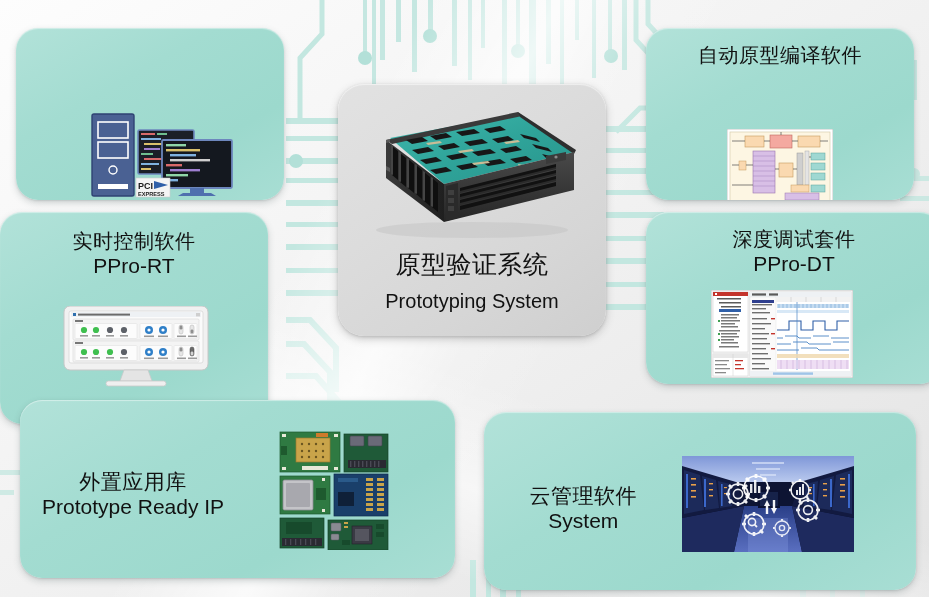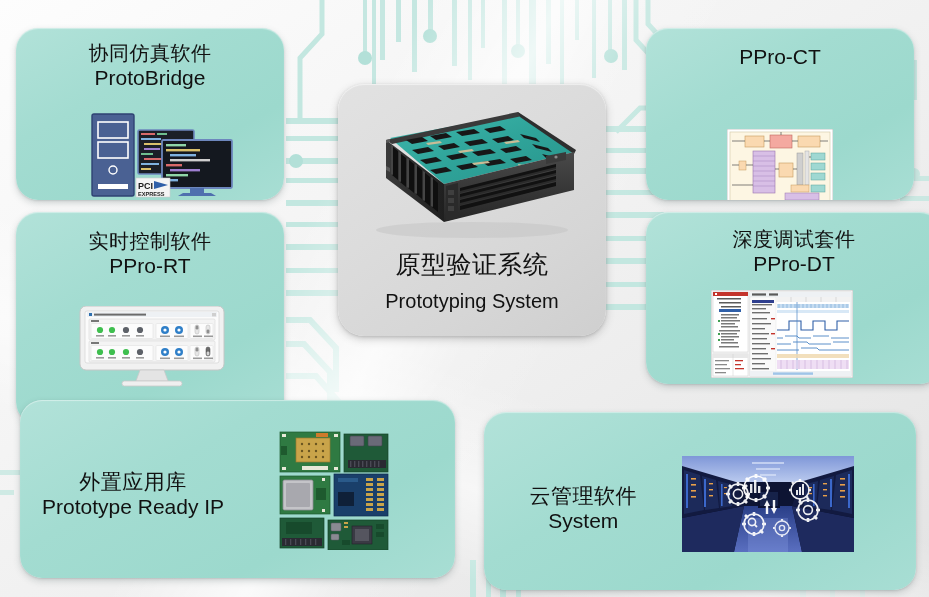--- a/index.html
+++ b/index.html
@@ -214,10 +214,6 @@
   <div class="bg-sheen"></div>
 
   <div class="card" style="left:16px; top:28px; width:268px; height:172px;">
-    <div class="title-block" style="top:14px;">
-      <span class="title-cn">协同仿真软件</span>
-      <span class="title-en">ProtoBridge</span>
-    </div>
     <div class="art" style="left:62px; top:82px; width:160px; height:88px;">
       <svg viewBox="0 0 160 88" width="160" height="88">
 

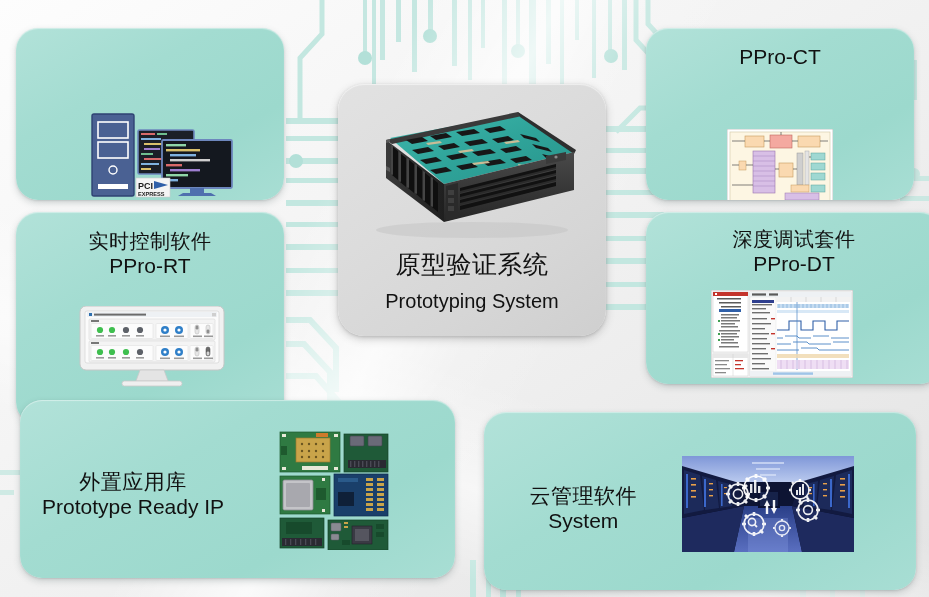--- a/index.html
+++ b/index.html
@@ -262,6 +262,7 @@
 
   <div class="card" style="left:646px; top:28px; width:268px; height:172px;">
     <div class="title-block" style="top:16px;">
+      <span class="title-cn">自动原型编译软件</span>
       <span class="title-en">PPro-CT</span>
     </div>
     <div class="art" style="left:81px; top:101px; width:106px; height:92px;">

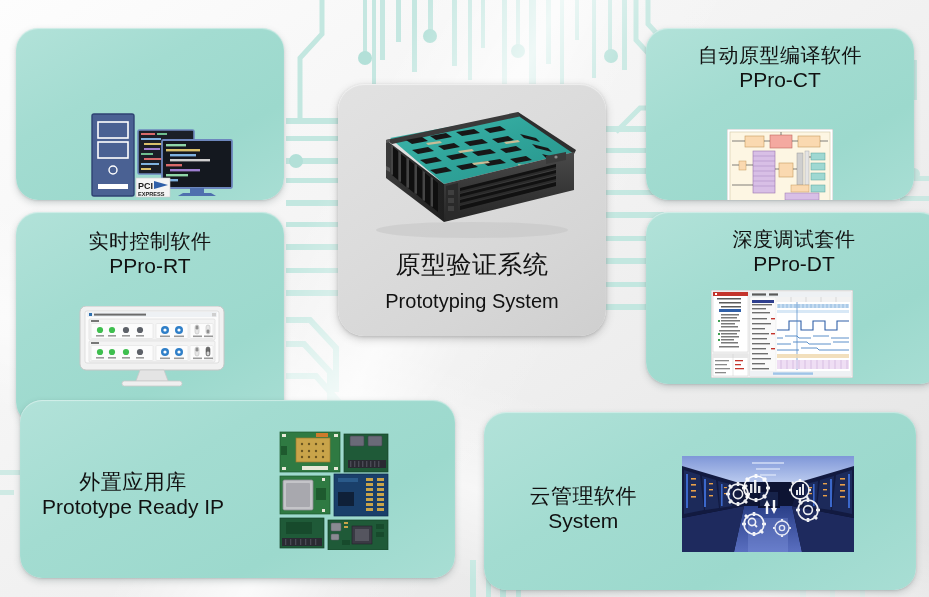--- a/index.html
+++ b/index.html
@@ -263,7 +263,6 @@
   <div class="card" style="left:646px; top:28px; width:268px; height:172px;">
     <div class="title-block" style="top:16px;">
       <span class="title-cn">自动原型编译软件</span>
-      <span class="title-en">PPro-CT</span>
     </div>
     <div class="art" style="left:81px; top:101px; width:106px; height:92px;">
       <svg viewBox="0 0 106 92" width="106" height="92">

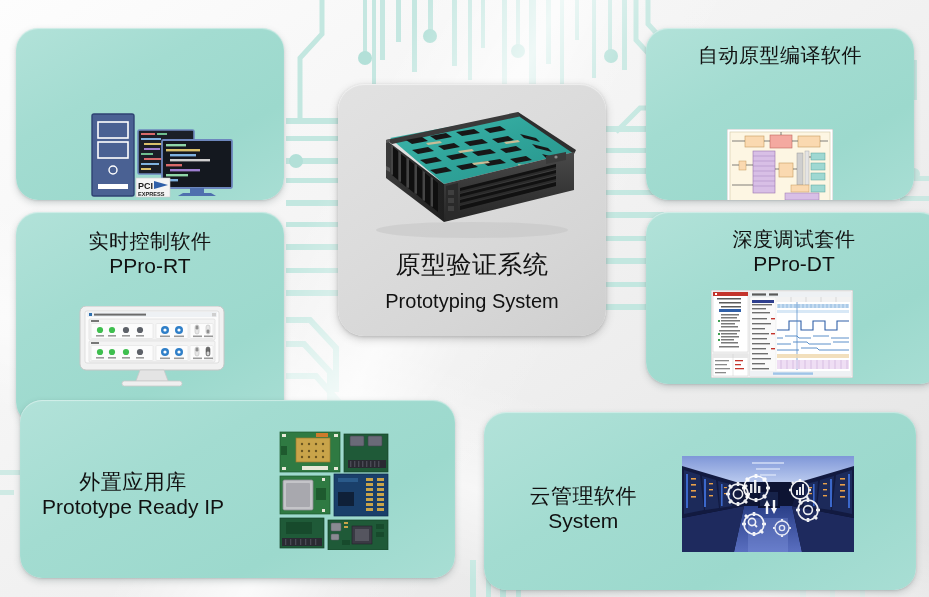--- a/index.html
+++ b/index.html
@@ -330,7 +330,7 @@
     </div>
   </div>
 
-  <div class="card" style="left:16px; top:212px; width:268px; height:212px;">
+  <div class="card" style="left:0; top:212px; width:268px; height:212px;">
     <div class="title-block" style="top:18px;">
       <span class="title-cn">实时控制软件</span>
       <span class="title-en">PPro-RT</span>

